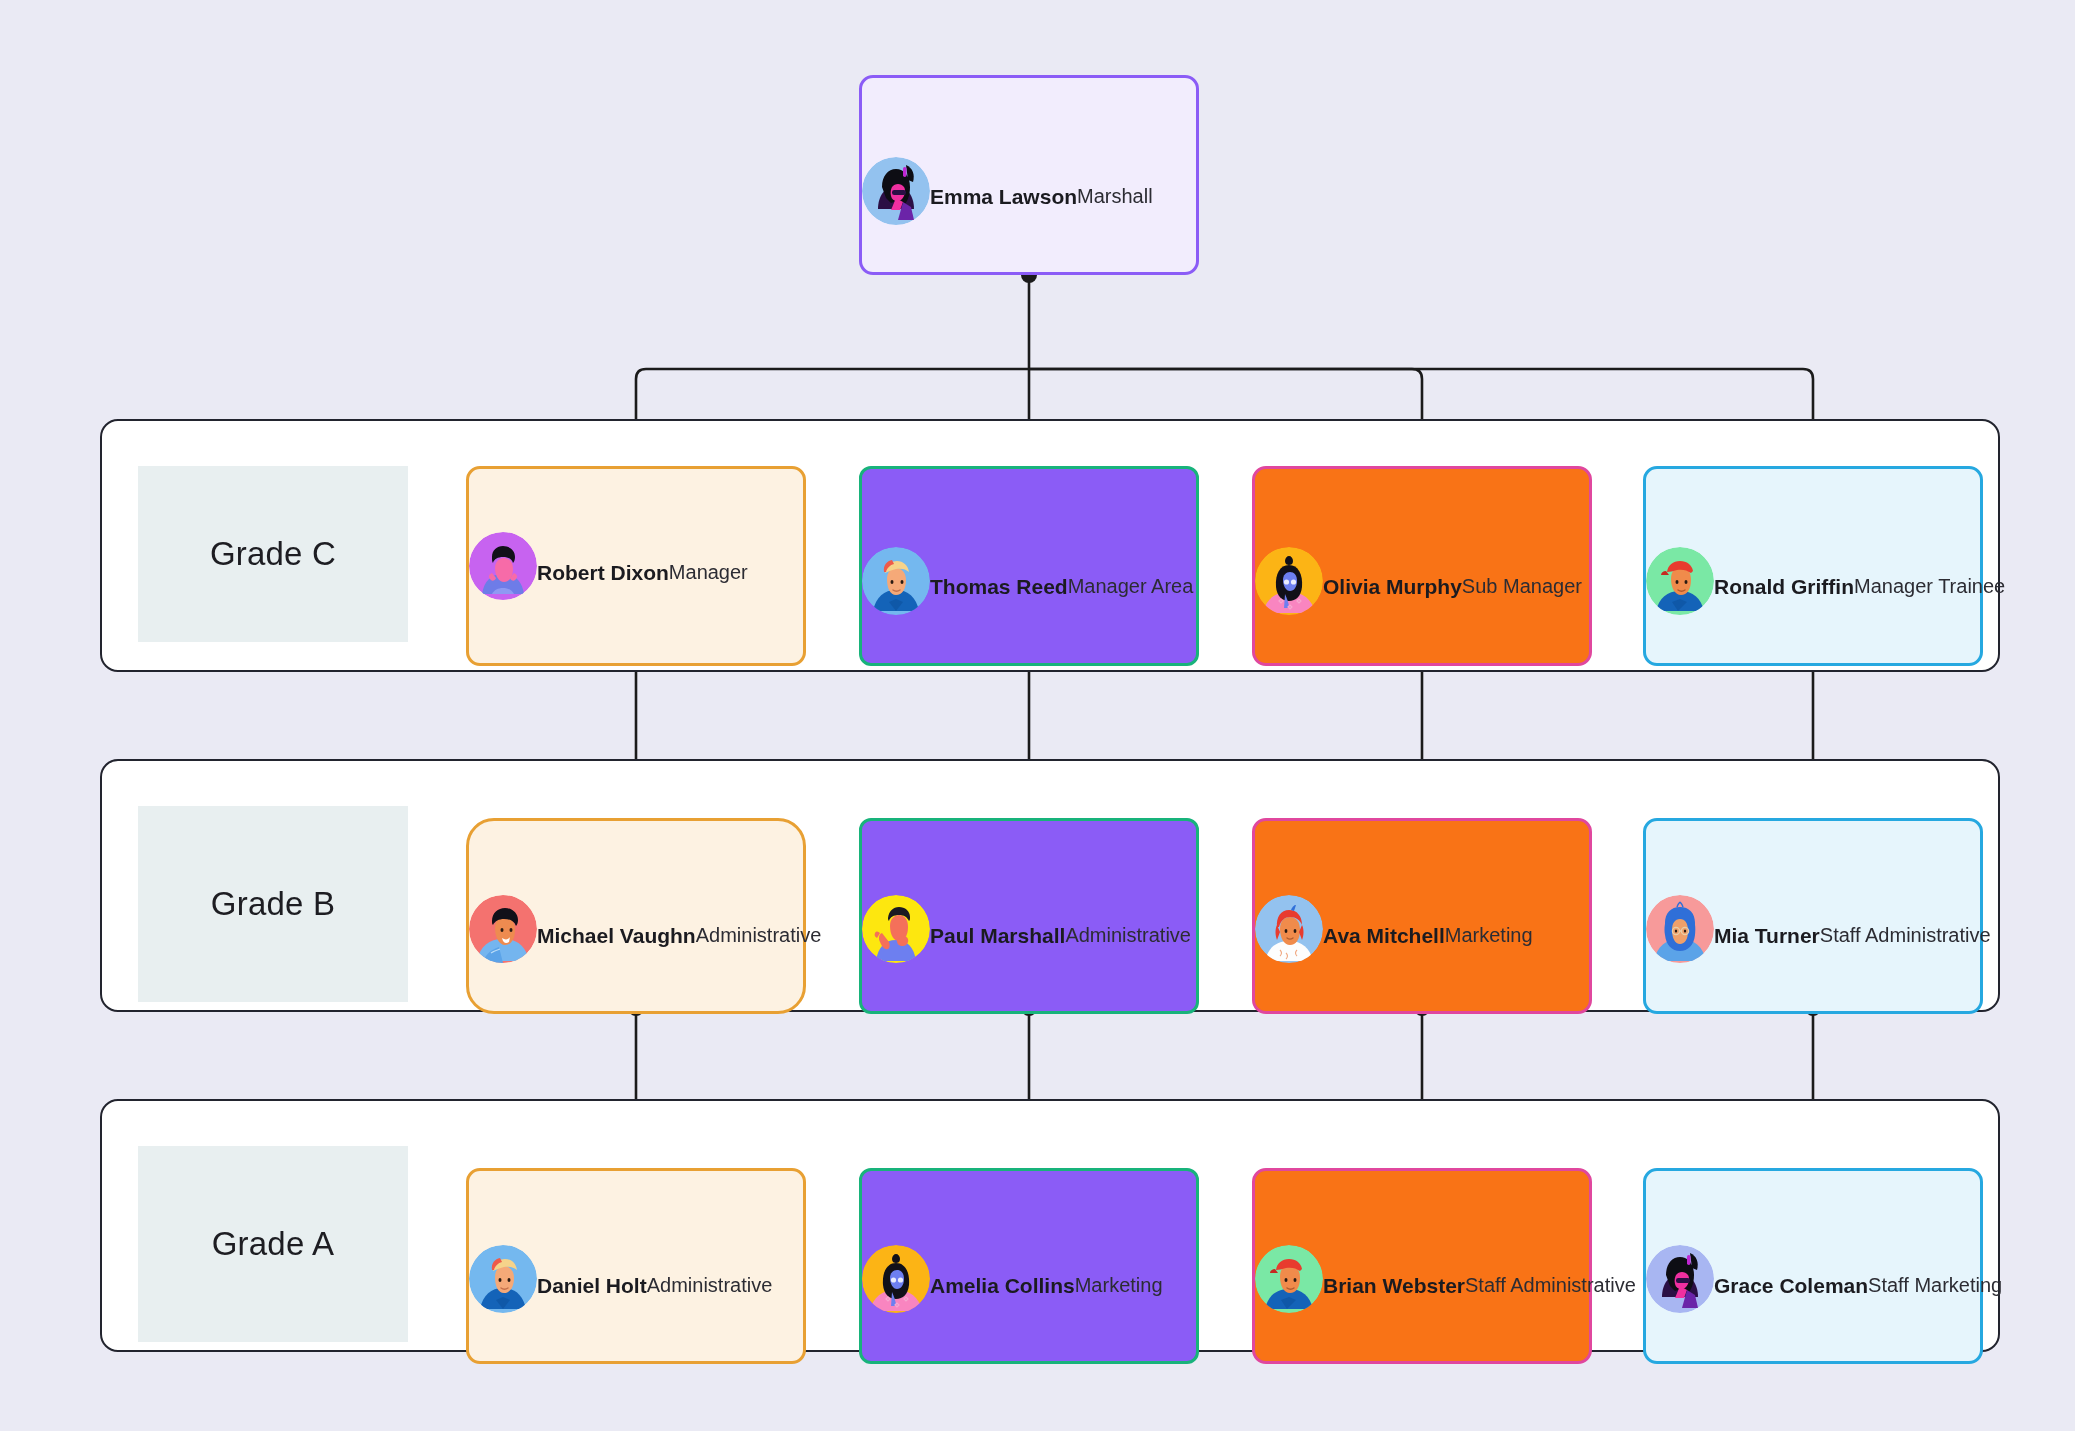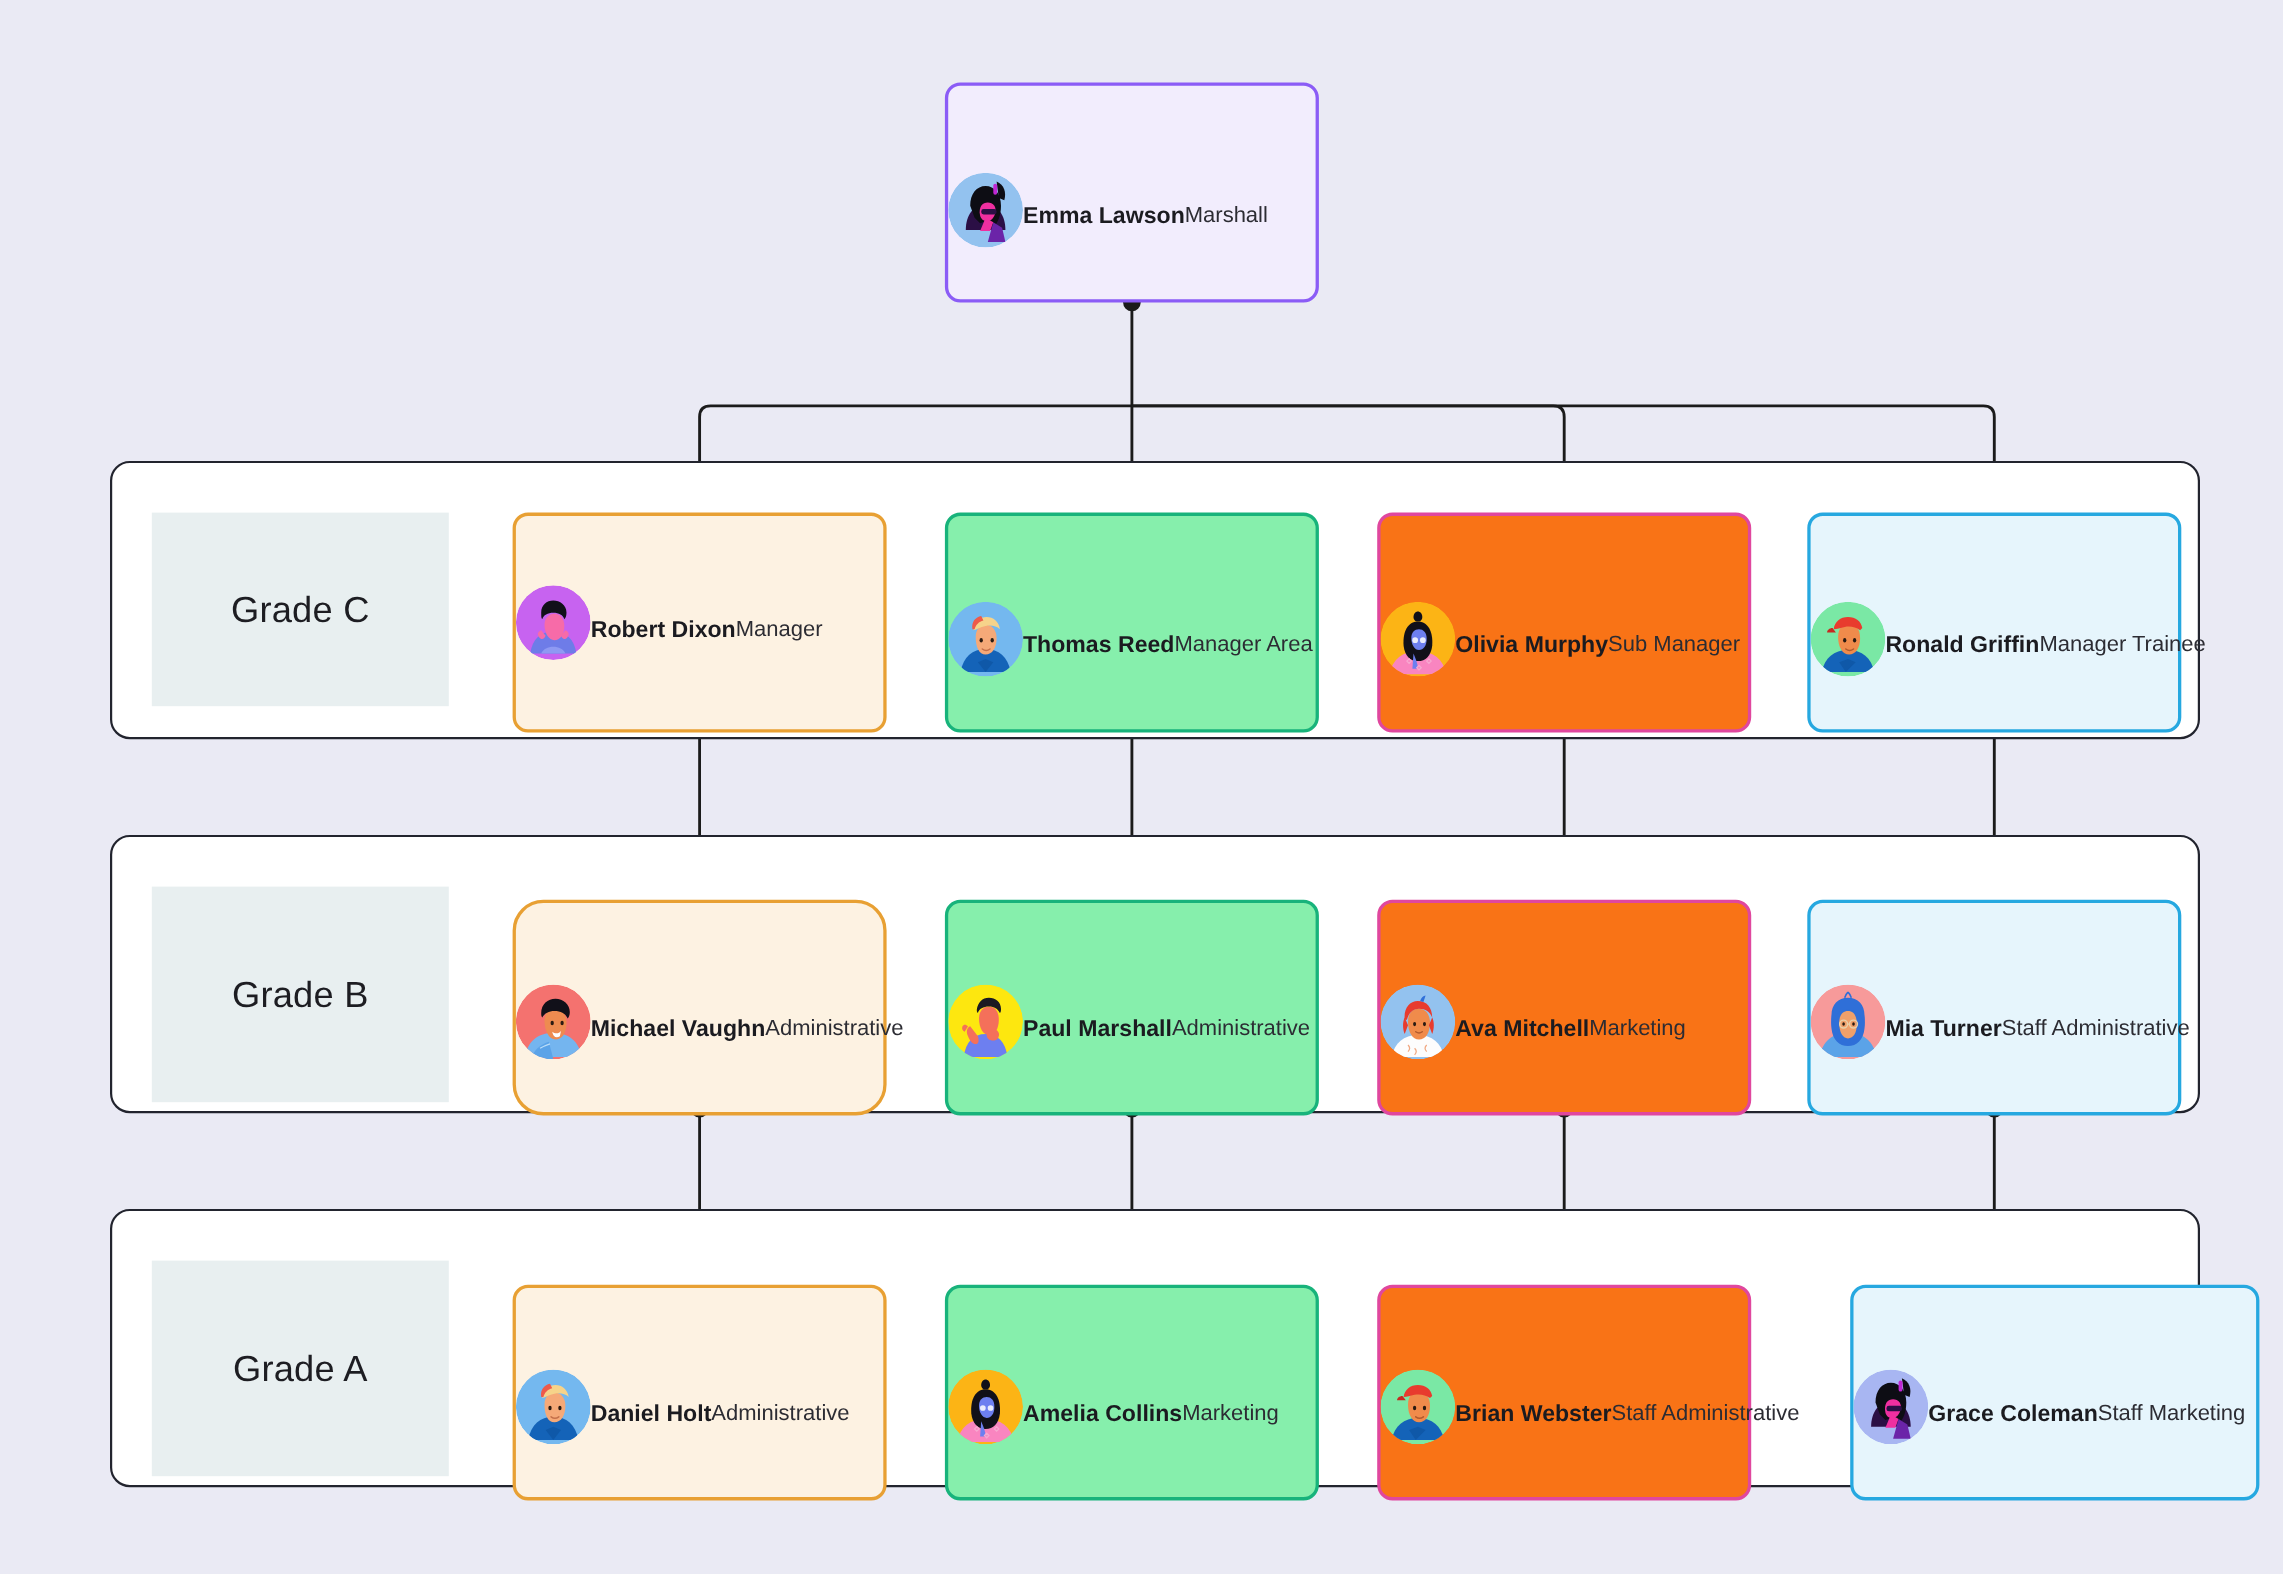--- a/index.html
+++ b/index.html
@@ -67,7 +67,7 @@
   }
   .card.root { background: #f2edfd; border-color: #8b5cf6; }
   .card.orange { background: #fdf2e2; border-color: #e8a033; }
-  .card.green  { background: #86efac; border-color: #18b37b; }
+  .card.green  { background: #8b5cf6; border-color: #18b37b; border-radius: 12px; }
   .card.pink   { background: #f97316; border-color: #e0479e; }
   .card.blue   { background: #e6f5fc; border-color: #26a8e0; }
 </style>

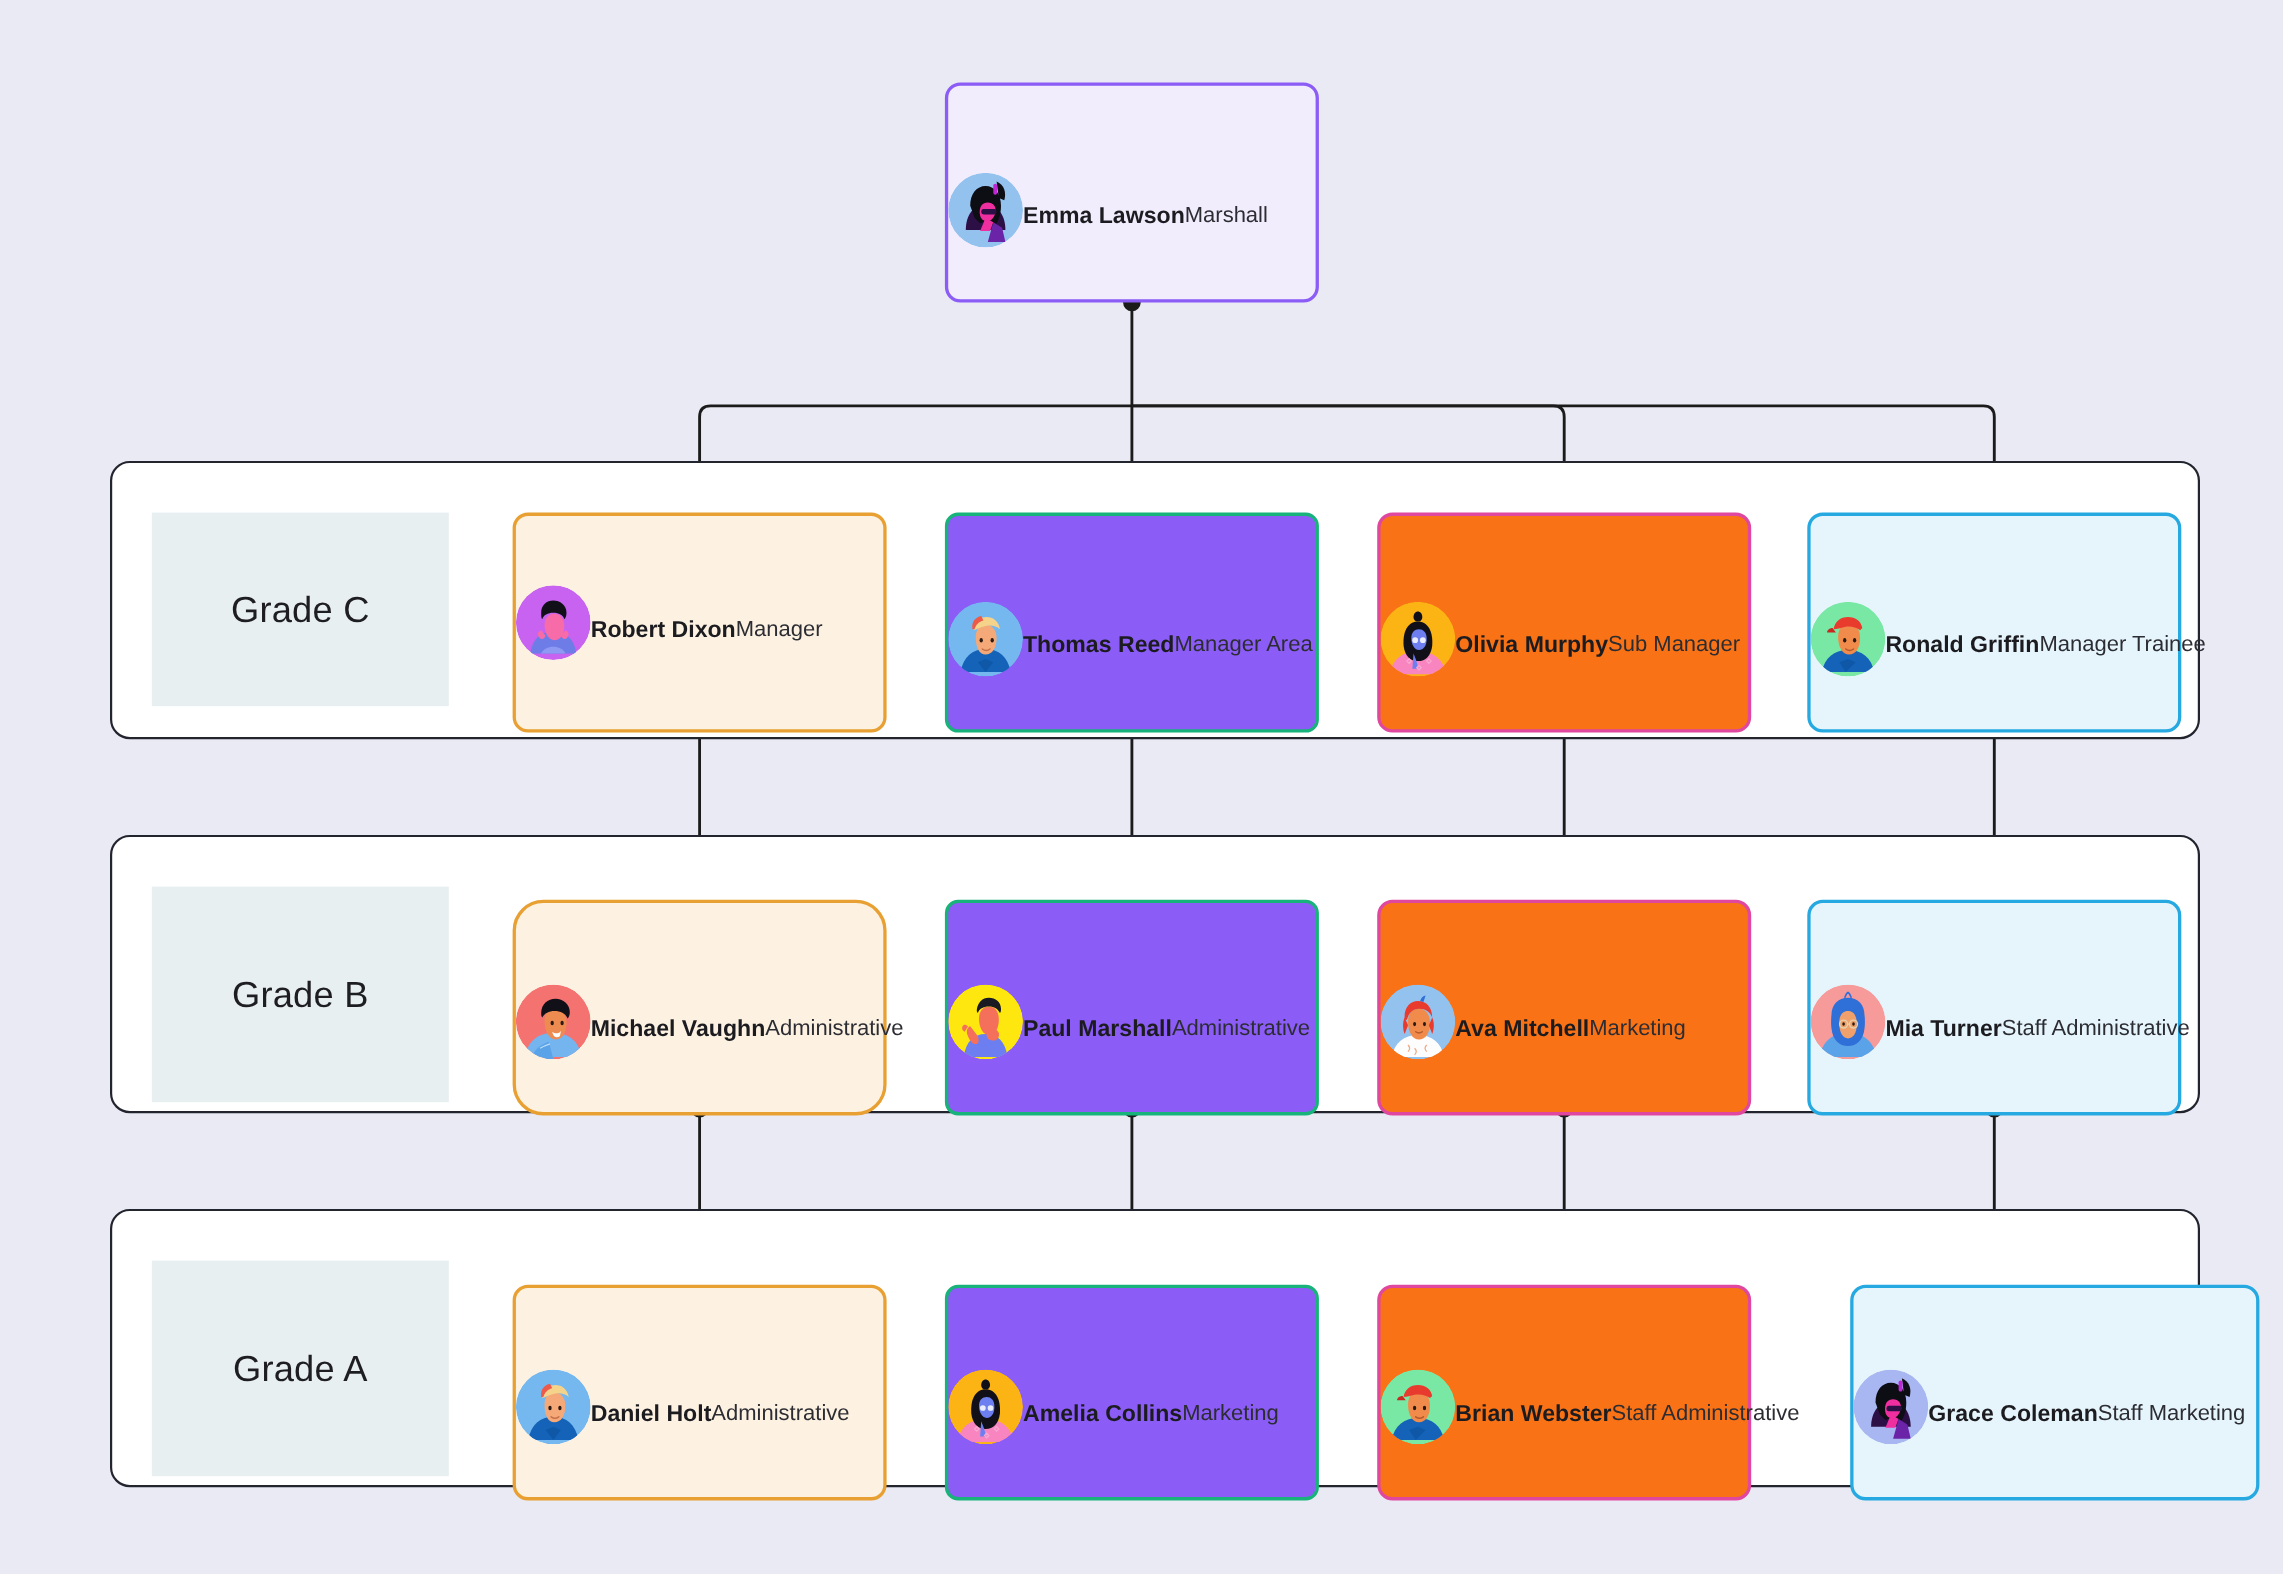--- a/index.html
+++ b/index.html
@@ -353,7 +353,7 @@
     <span class="prole">Staff Administrative</span>
   </div>
 
-  <div class="card blue" style="left:1682px; top:1168px; width:372px; height:196px; padding-top:26px;">
+  <div class="card blue" style="left:1643px; top:1168px; width:340px; height:196px; padding-top:26px;">
     <span class="avatar">
       <svg viewBox="0 0 68 68">
           <circle cx="34" cy="34" r="34" fill="#a8b6f2"></circle>

